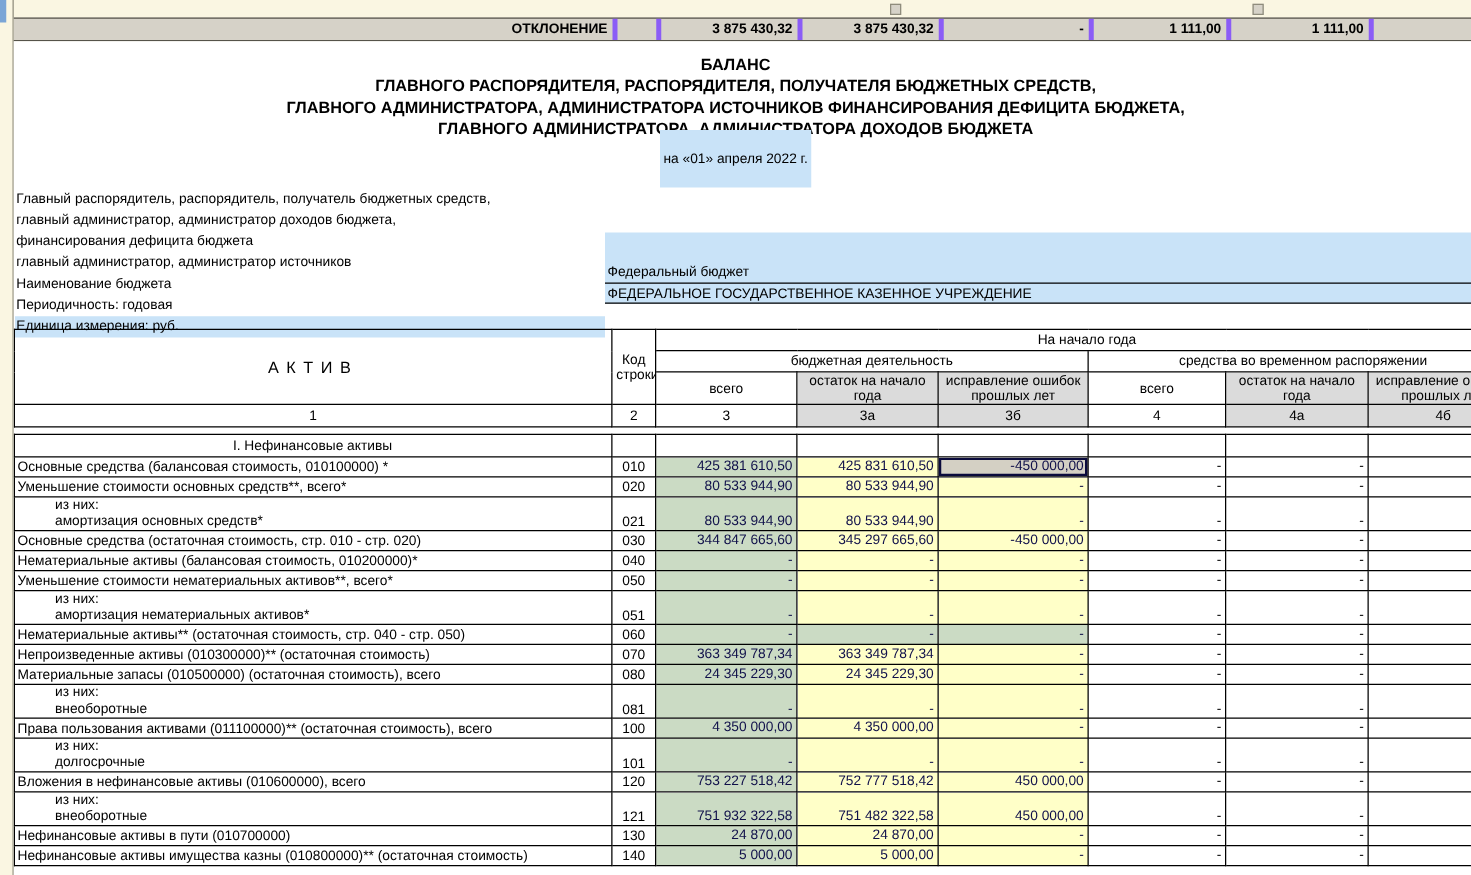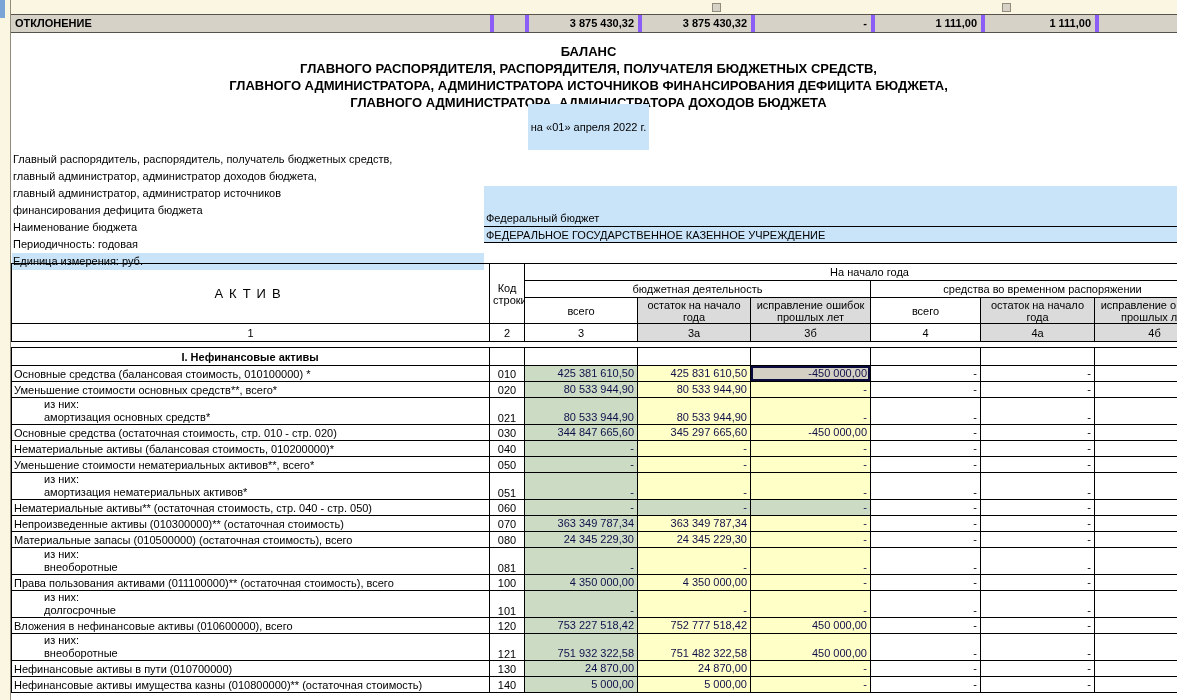--- a/index.html
+++ b/index.html
@@ -18,7 +18,7 @@
                background:#D6D2C8; border-top:1px solid #55534A; border-bottom:1px solid #55534A; }
   .dev-cell { height:100%; border-left:4px solid #8b5cf6; font-weight:bold; text-align:right;
               padding:0 4px; line-height:17px; overflow:hidden; white-space:nowrap; }
-  .dev-cell:first-child { border-left:none; text-align:left; }
+  .dev-cell:first-child { border-left:none; text-align:right; }
   .dev-cell:nth-child(1){width:479px;} .dev-cell:nth-child(2){width:35px;}
   .dev-cell:nth-child(3){width:113px;} .dev-cell:nth-child(4){width:113px;}
   .dev-cell:nth-child(5){width:120px;} .dev-cell:nth-child(6){width:110px;}

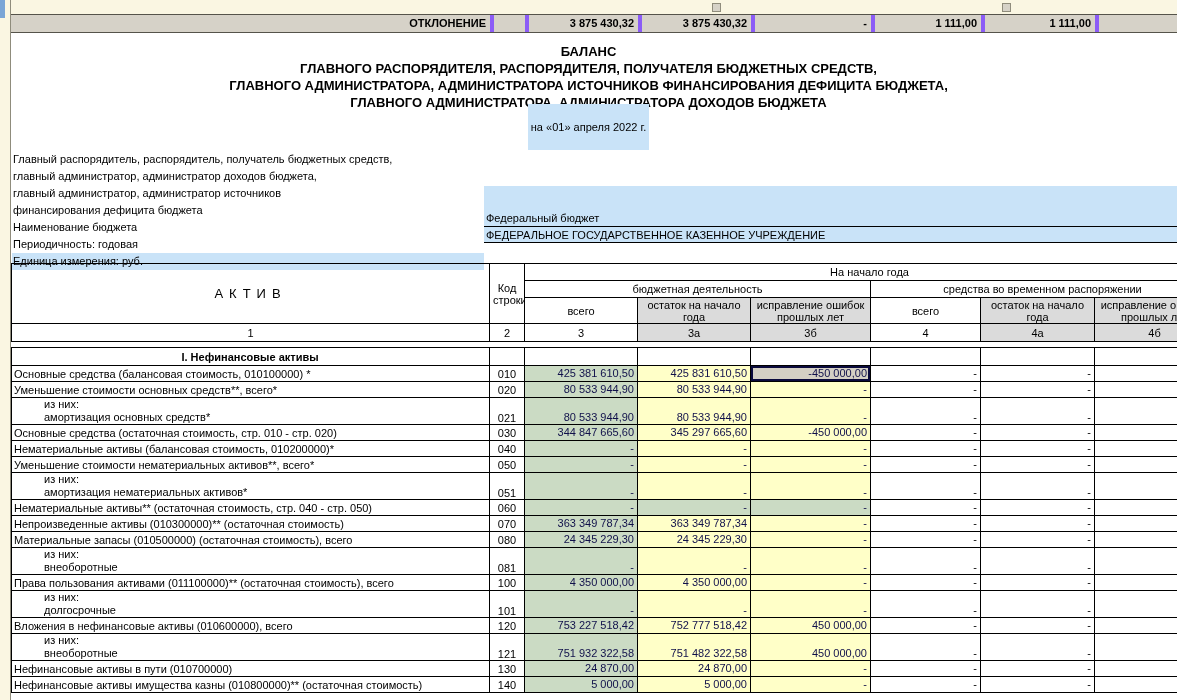--- a/index.html
+++ b/index.html
@@ -106,8 +106,8 @@
     <div id="left-info">
       <div class="info-line">Главный распорядитель, распорядитель, получатель бюджетных средств,</div>
       <div class="info-line">главный администратор, администратор доходов бюджета,</div>
+      <div class="info-line">финансирования дефицита бюджета</div>
       <div class="info-line">главный администратор, администратор источников</div>
-      <div class="info-line">финансирования дефицита бюджета</div>
       <div class="info-line">Наименование бюджета</div>
       <div class="info-line">Периодичность: годовая</div>
       <div class="info-line hl">Единица измерения: руб.</div>

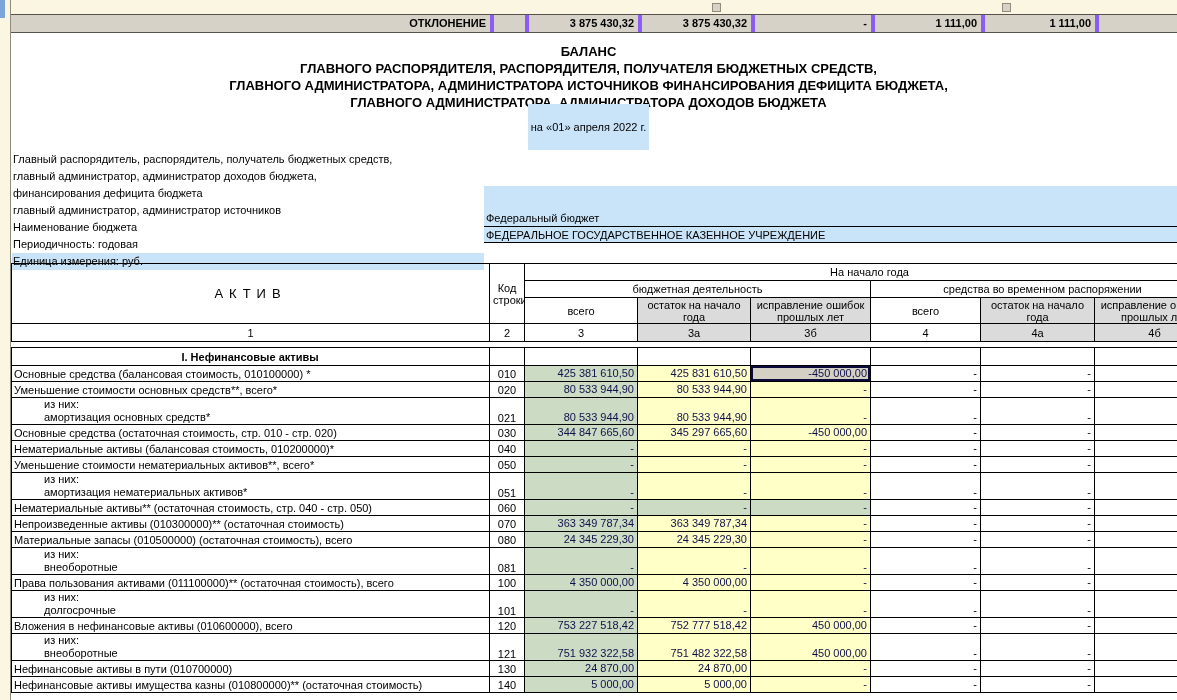--- a/index.html
+++ b/index.html
@@ -61,7 +61,7 @@
   tr.rs td { height:18px; }
   td.name { text-align:left; white-space:nowrap; padding-left:2px; vertical-align:middle; }
   td.name .sub { line-height:13px; padding-left:30px; white-space:nowrap; }
-  td.name.sec { text-align:center; font-weight:bold; }
+  td.name.sec { text-align:center; font-weight:normal; }
   td.code { text-align:center; vertical-align:middle; }
   td.val { text-align:right; white-space:nowrap; padding-bottom:1px; }
   td.g { background:#CBDBC4; color:#10104A; }

